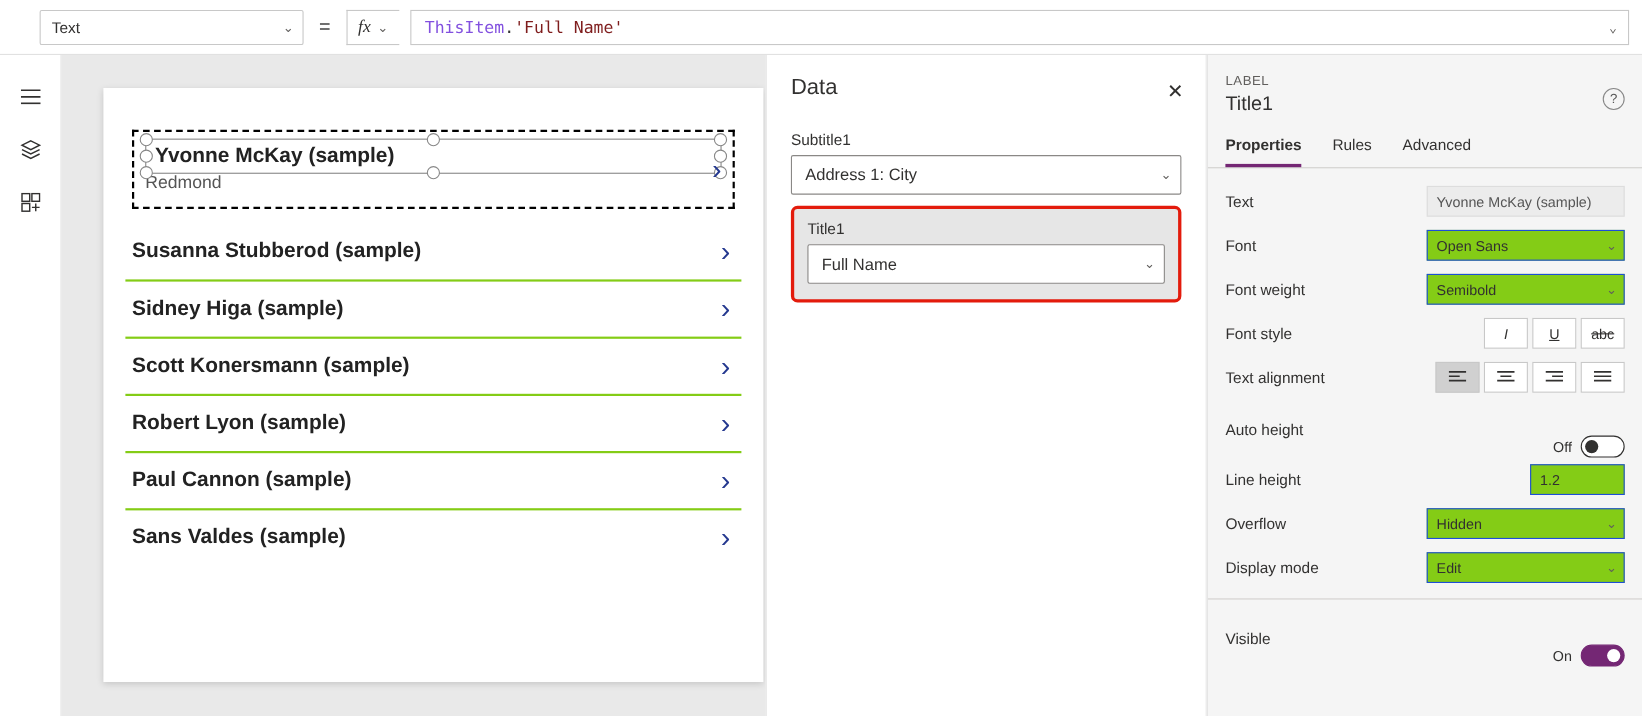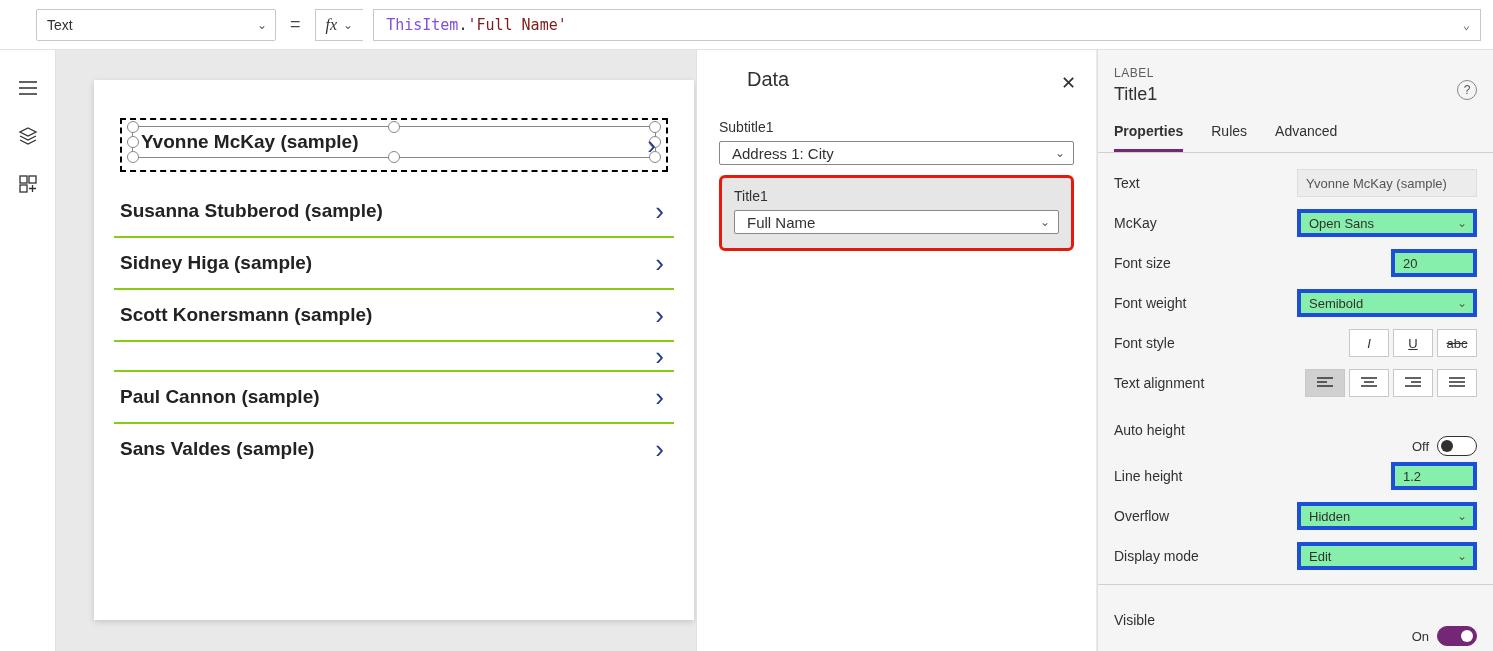--- a/index.html
+++ b/index.html
@@ -157,7 +157,7 @@
     border-left: 1px solid #e1e1e1;
     padding: 18px 22px;
   }
-  .data-title { font-size: 20px; margin-bottom: 28px; margin-left: 28px; }
+  .data-title { font-size: 20px; margin-bottom: 28px; }
   .data-close { position: absolute; right: 20px; top: 22px; cursor: pointer; font-size: 18px; color: #323130; }
   .field-block { margin-bottom: 10px; }
   .field-label { font-size: 14px; color: #323130; margin-bottom: 6px; }

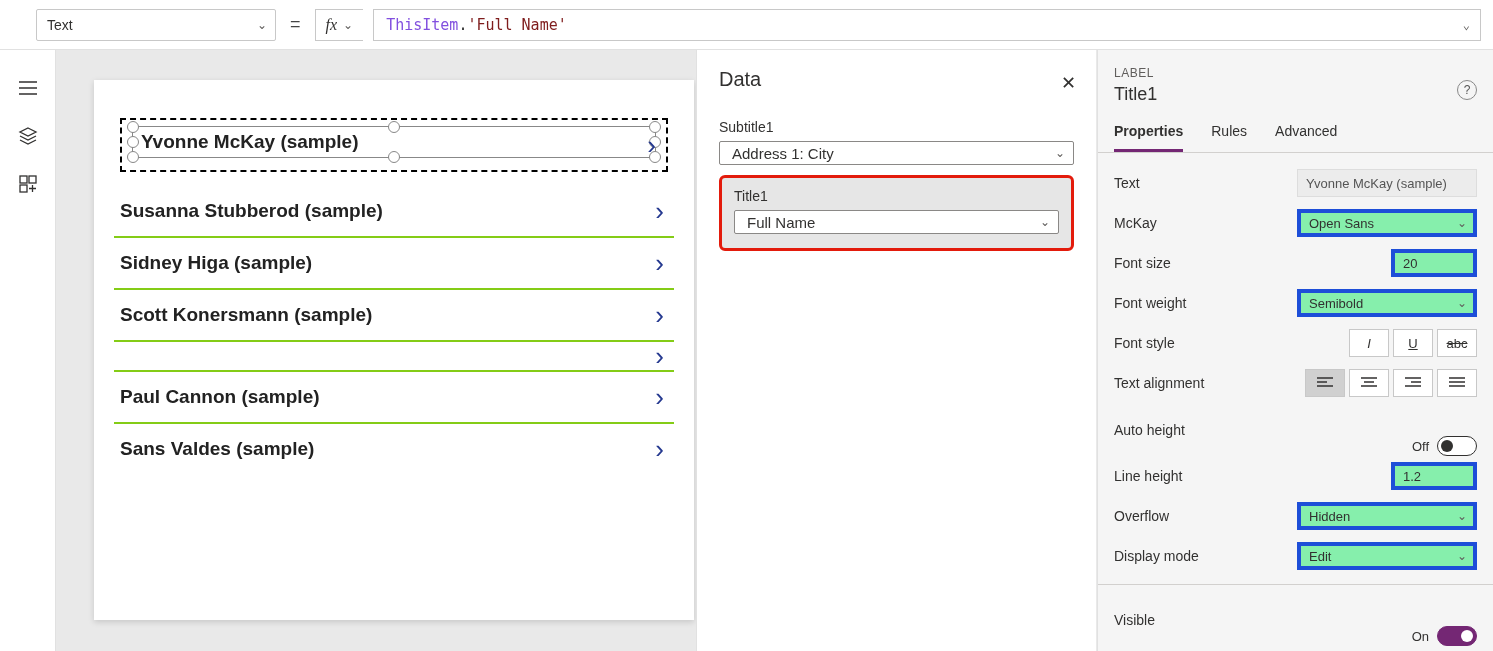--- a/index.html
+++ b/index.html
@@ -318,6 +318,7 @@
             <span class="handle h-br"></span>
             <span class="item-title">Yvonne McKay (sample)</span>
           </div>
+          <div class="item-sub">Redmond</div>
           <span class="item-arrow">›</span>
         </div>
       </div>

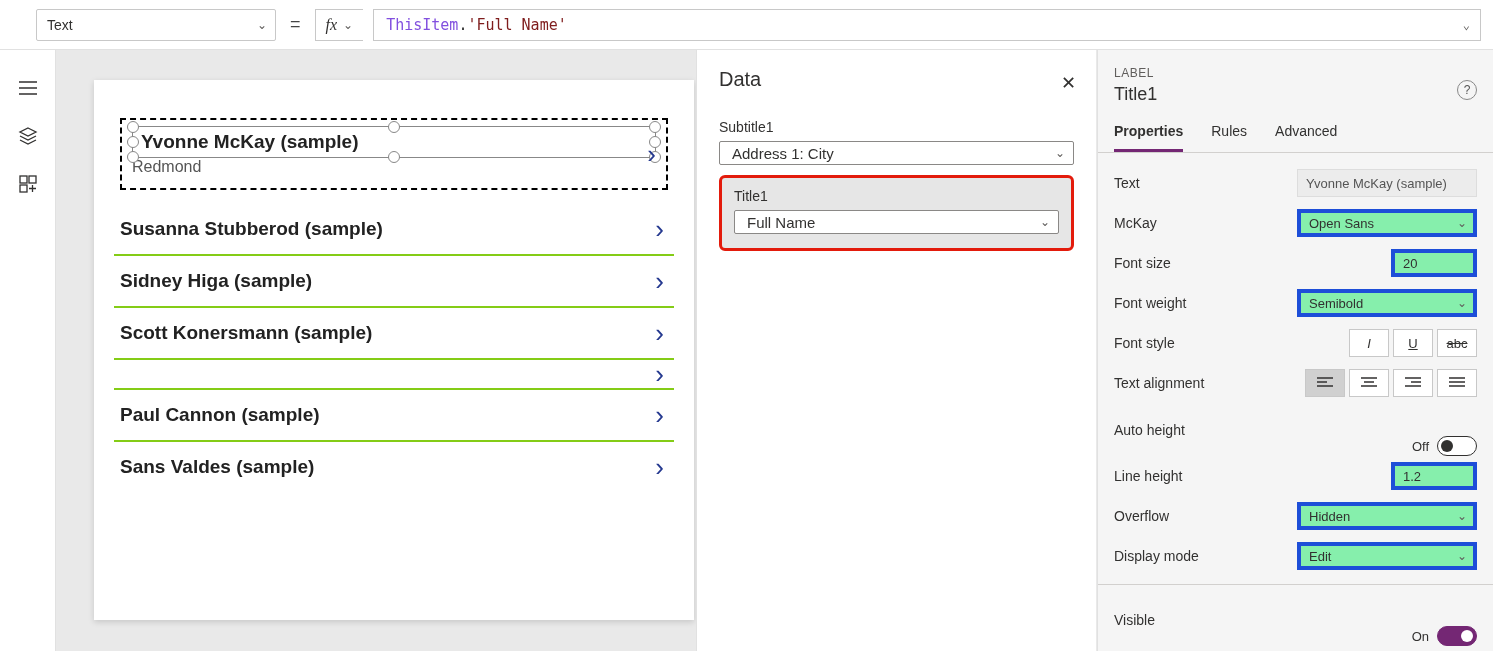--- a/index.html
+++ b/index.html
@@ -162,7 +162,7 @@
   .field-block { margin-bottom: 10px; }
   .field-label { font-size: 14px; color: #323130; margin-bottom: 6px; }
   .field-select {
-    height: 24px;
+    height: 36px;
     border: 1px solid #8a8886;
     border-radius: 2px;
     padding: 0 12px;

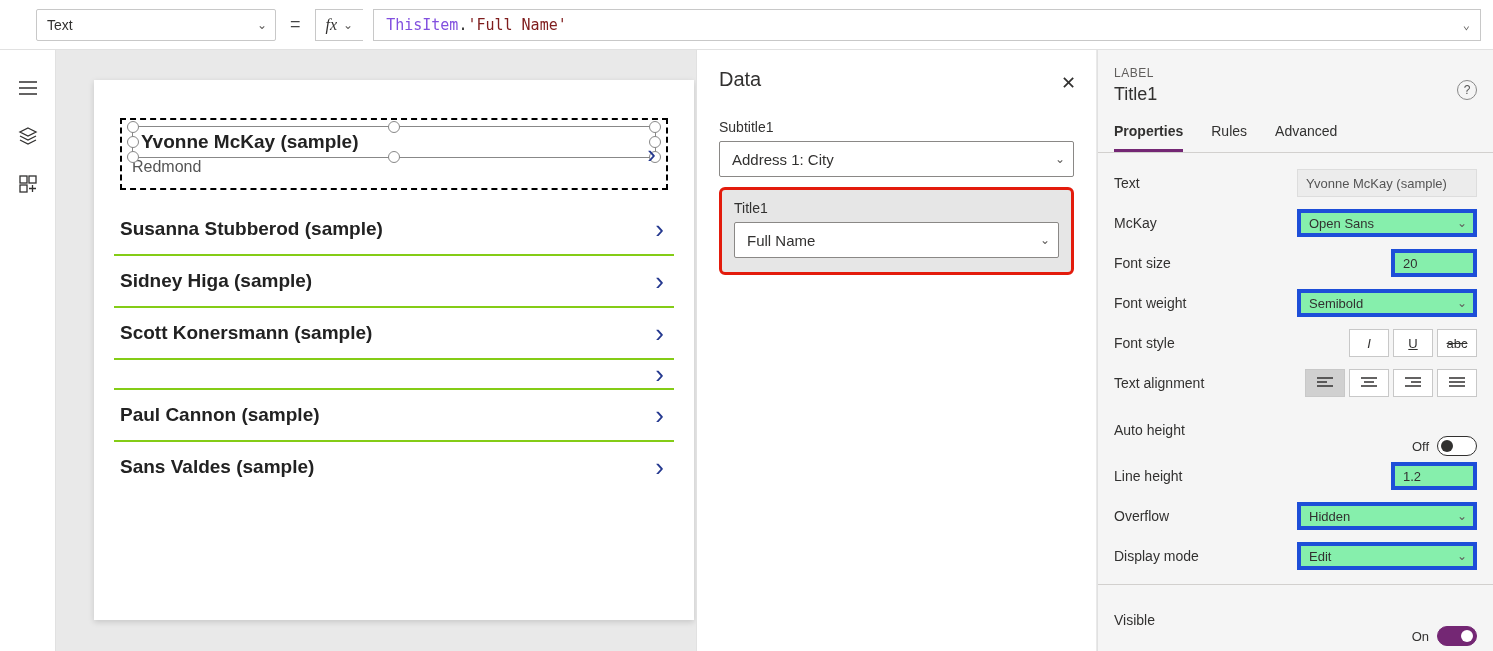--- a/index.html
+++ b/index.html
@@ -390,7 +390,7 @@
         </div>
       </div>
       <div class="prop-row">
-        <span class="prop-label">McKay</span>
+        <span class="prop-label">Font</span>
         <div class="val-box val-wide val-select">
           <span>Open Sans</span>
             <span class="chev2">⌄</span>

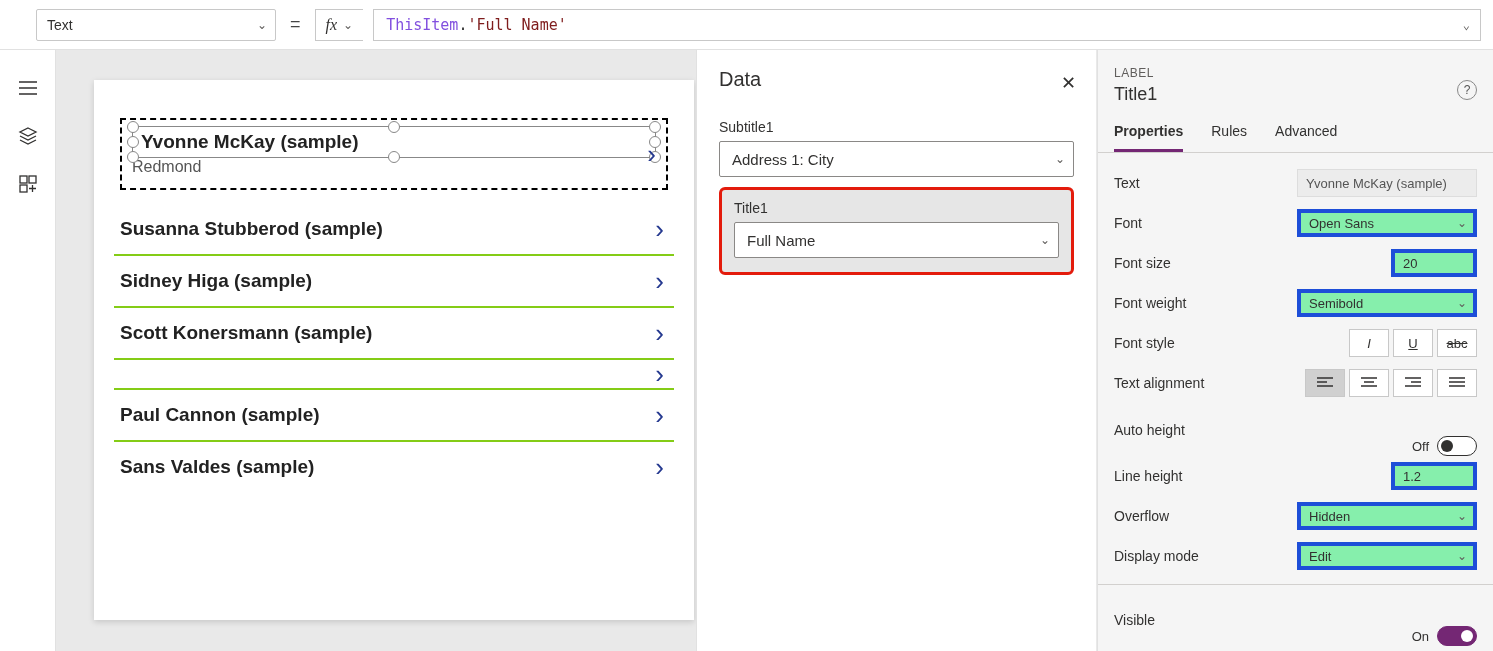--- a/index.html
+++ b/index.html
@@ -223,8 +223,8 @@
   .val-box {
     min-width: 86px;
     height: 28px;
-    border: 4px solid #1d4ed8;
-    background: #86efac;
+    border: 1px solid #1d4ed8;
+    background: #84cc16;
     padding: 0 8px;
     display: flex; align-items: center;
     font-size: 13px;

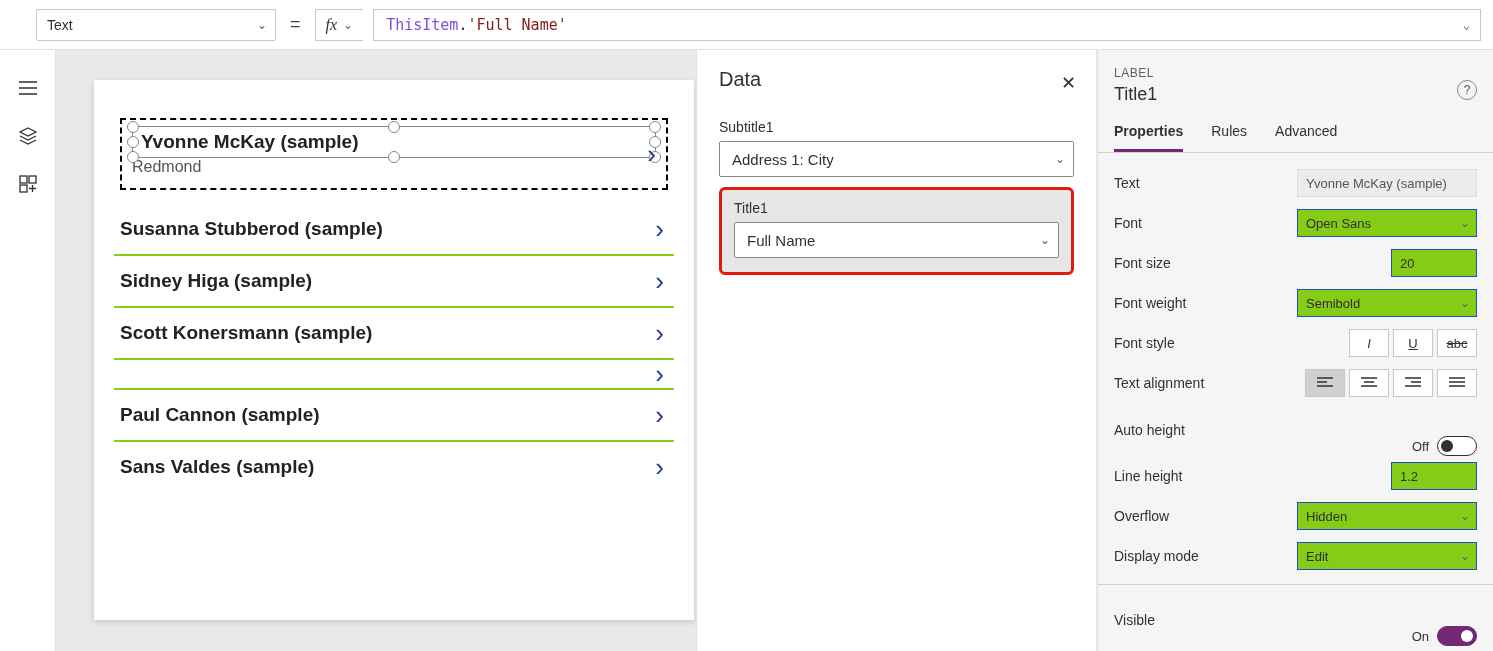--- a/index.html
+++ b/index.html
@@ -397,12 +397,6 @@
         </div>
       </div>
       <div class="prop-row">
-        <span class="prop-label">Font size</span>
-        <div class="val-box">
-          <span>20</span>
-        </div>
-      </div>
-      <div class="prop-row">
         <span class="prop-label">Font weight</span>
         <div class="val-box val-wide val-select">
           <span>Semibold</span>

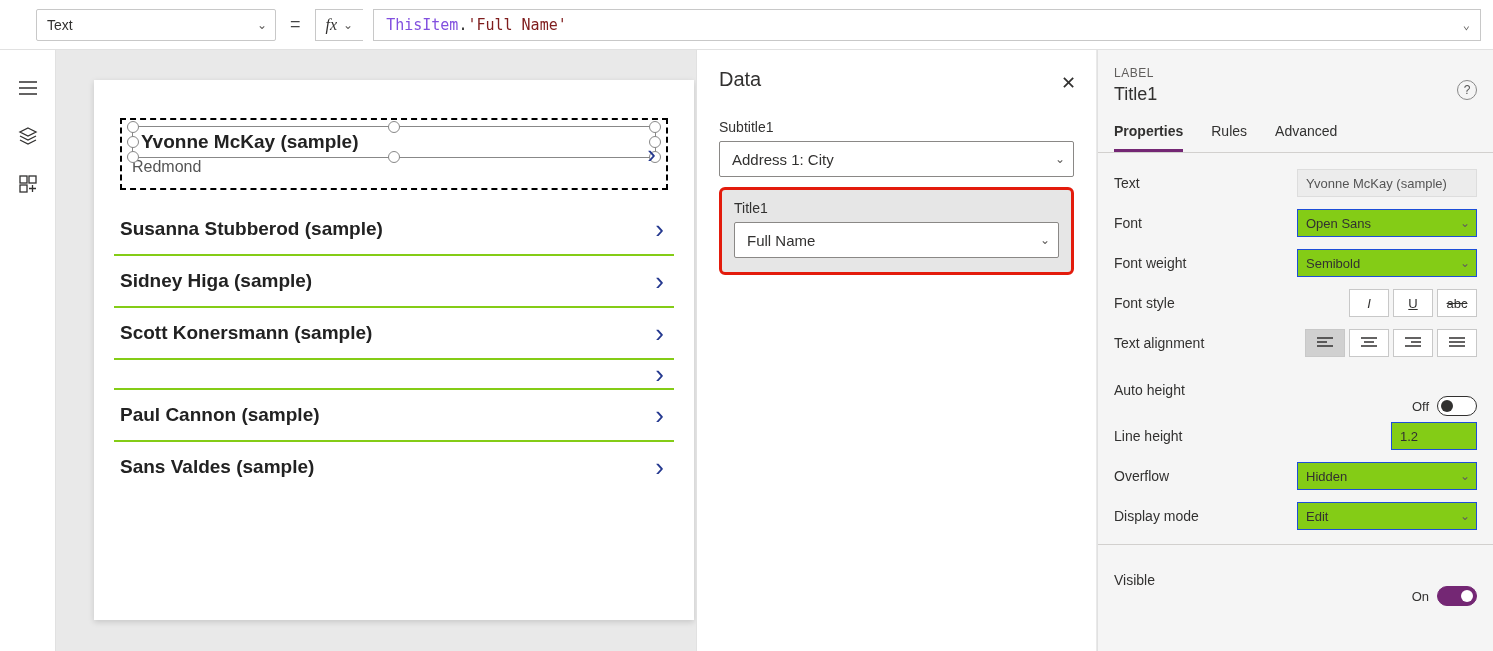--- a/index.html
+++ b/index.html
@@ -336,6 +336,7 @@
         <span class="item-arrow">›</span>
       </div>
       <div class="gallery-item">
+        <div class="item-title">Robert Lyon (sample)</div>
         <span class="item-arrow">›</span>
       </div>
       <div class="gallery-item">

